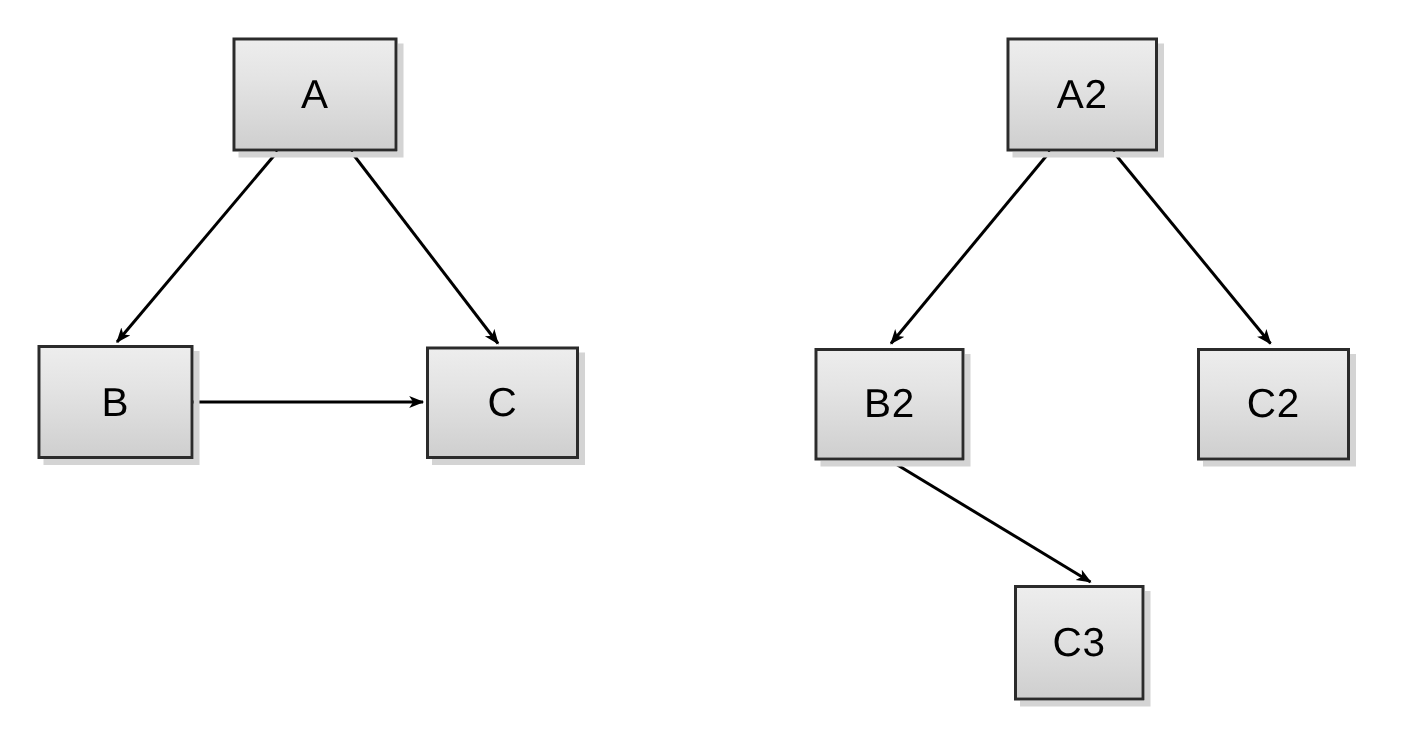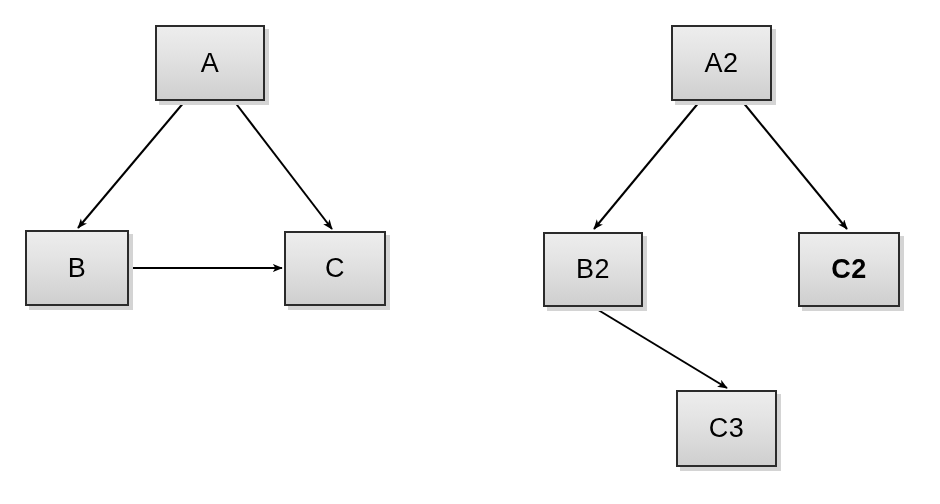--- a/index.html
+++ b/index.html
@@ -86,7 +86,7 @@
       <div class="node" style="left: 543px; top: 232px; width: 100px; height: 75px; justify-content: center;">
         <span class="node-label">B2</span>
       </div>
-      <div class="node" style="left: 798px; top: 232px; width: 102px; height: 75px; font-weight: bold;">
+      <div class="node" style="left: 798px; top: 232px; width: 102px; height: 75px;">
         <span class="node-label">C2</span>
       </div>
       <div class="node" style="left: 676px; top: 390px; width: 101px; height: 77px;">

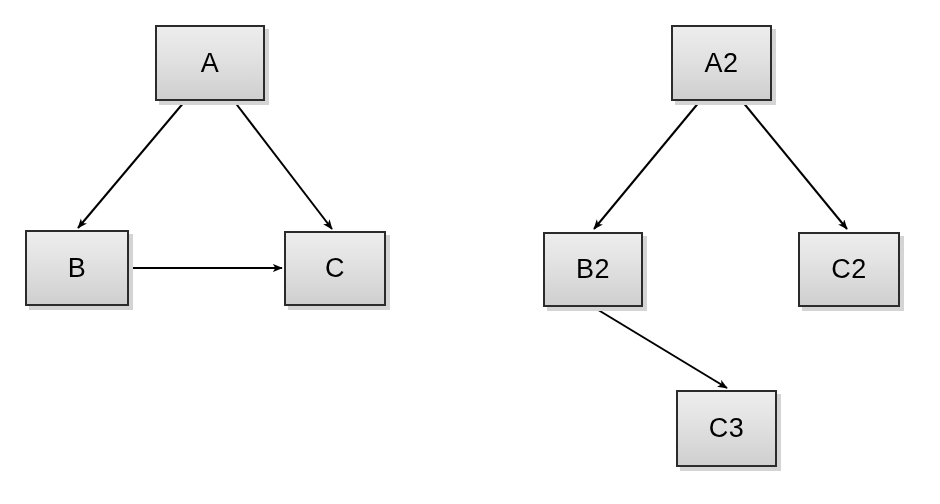--- a/index.html
+++ b/index.html
@@ -89,7 +89,7 @@
       <div class="node" style="left: 798px; top: 232px; width: 102px; height: 75px;">
         <span class="node-label">C2</span>
       </div>
-      <div class="node" style="left: 676px; top: 390px; width: 101px; height: 77px;">
+      <div class="node" style="left: 676px; top: 390px; width: 87px; height: 77px;">
         <span class="node-label">C3</span>
       </div>
     </div>

